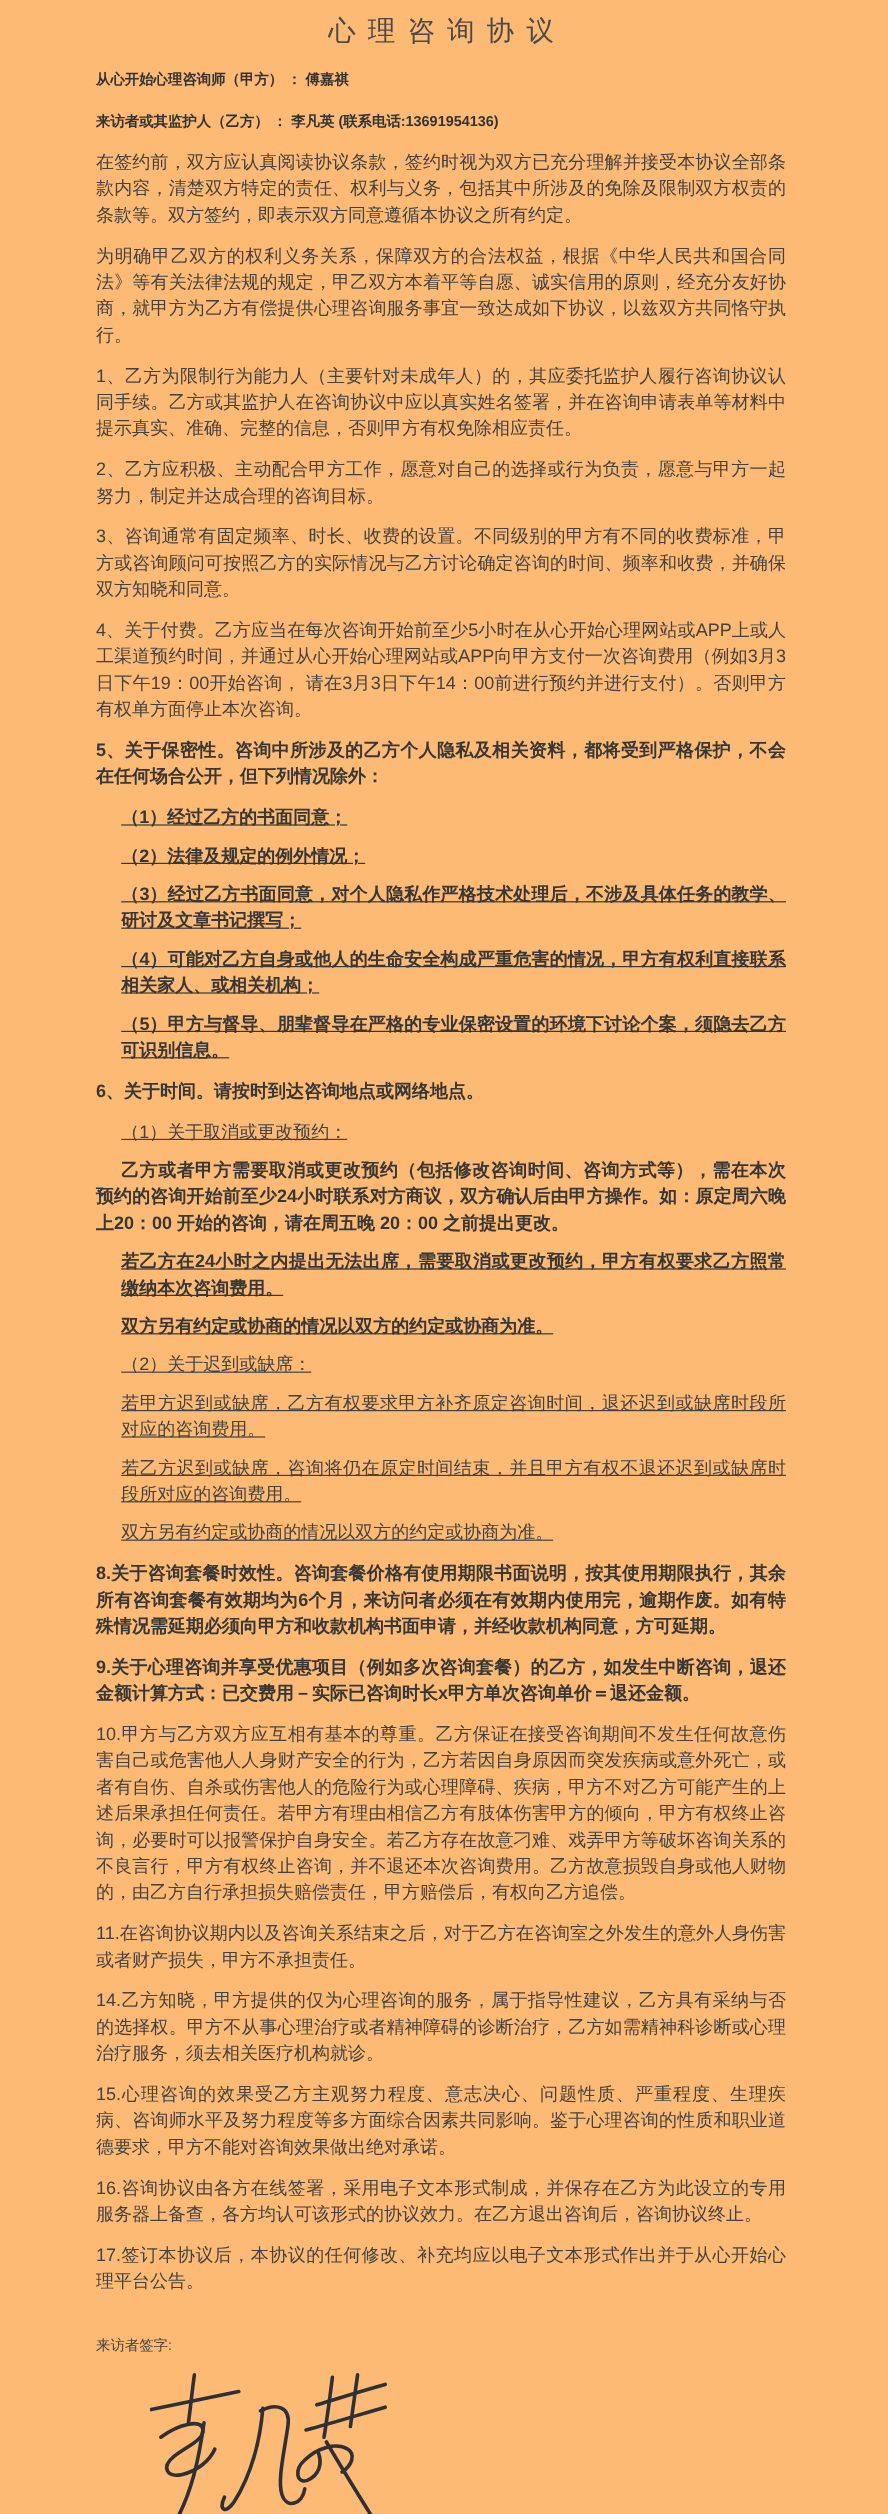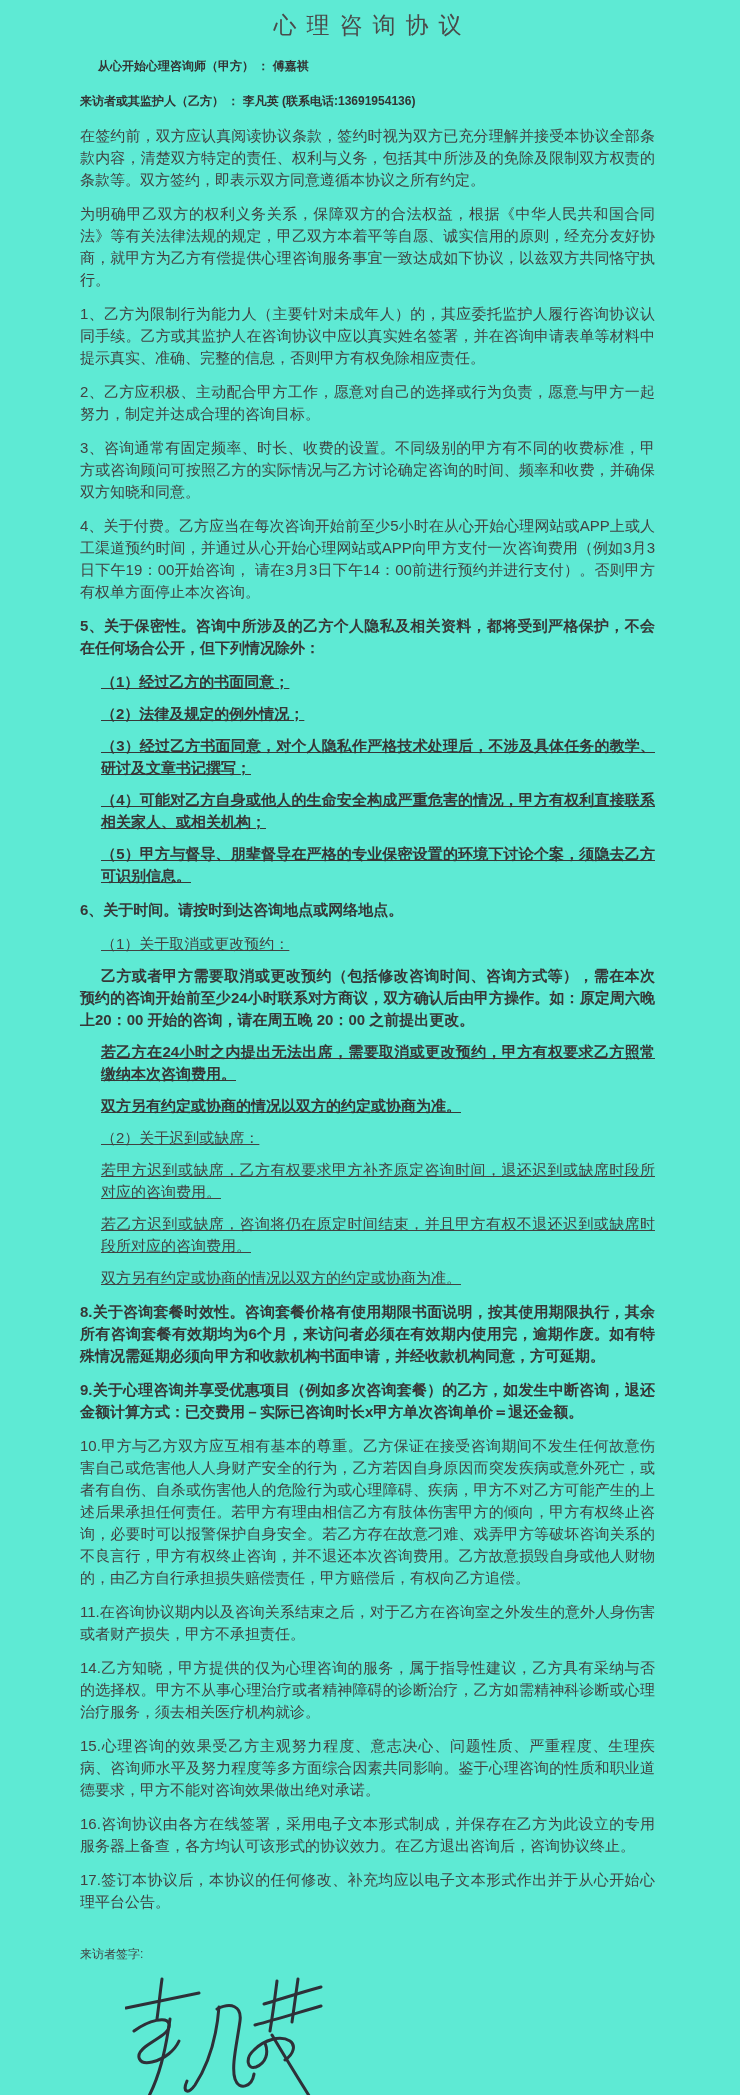--- a/index.html
+++ b/index.html
@@ -11,7 +11,7 @@
     position:relative;
     width:740px;
     height:2095px;
-    background:#5eead4;
+    background:#fdba74;
     overflow:hidden;
     box-sizing:border-box;
   }

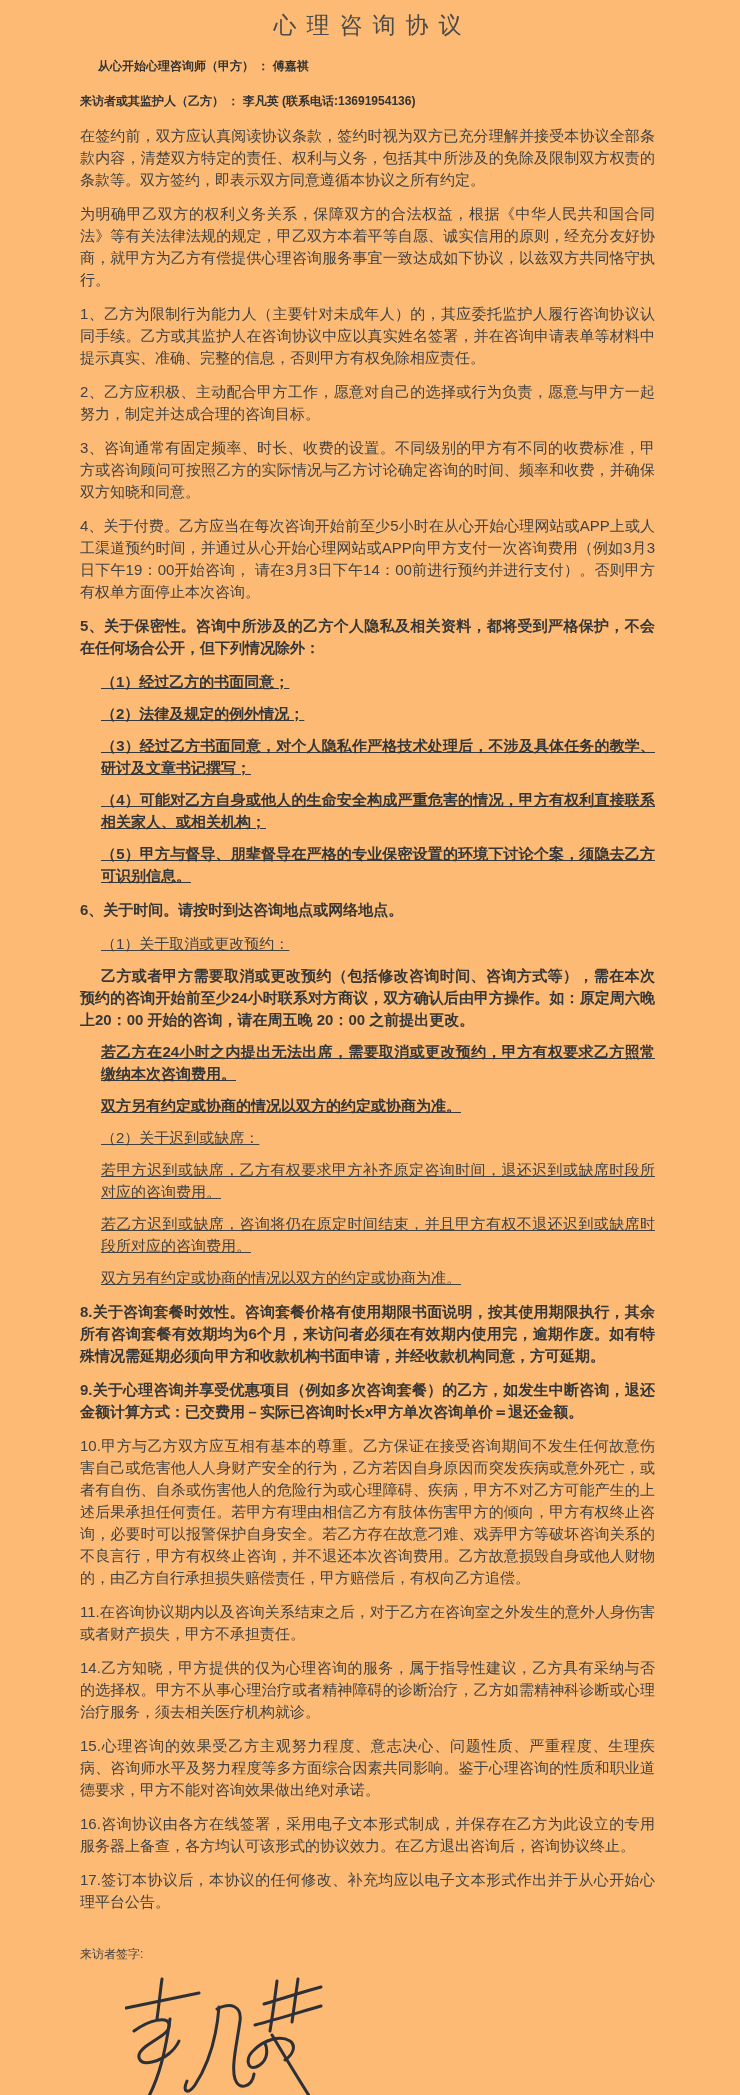--- a/index.html
+++ b/index.html
@@ -36,7 +36,7 @@
     font-weight:bold;
     color:#333333;
   }
-  .party:first-of-type{margin-top:18px;margin-left:18px;}
+  .party:first-of-type{margin-top:18px;}
   .body-text{margin-top:16px;}
   .para{
     margin:12px 0;

